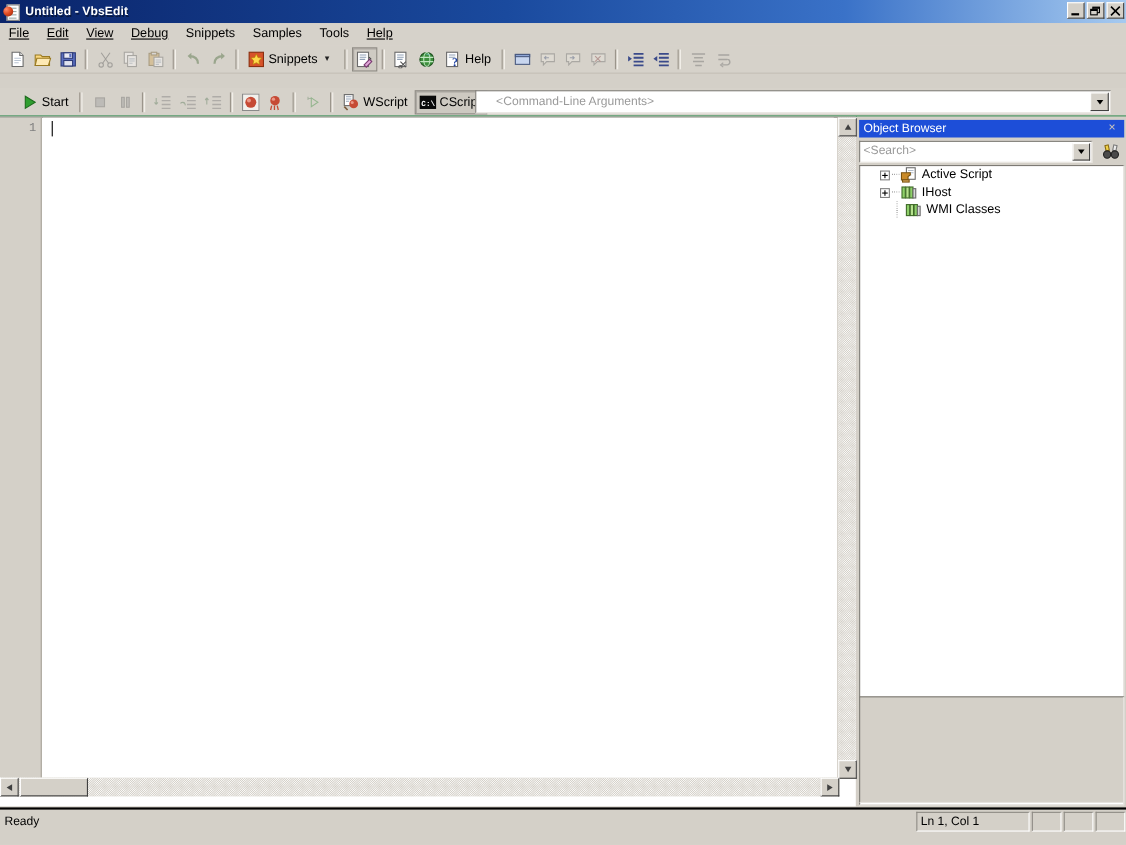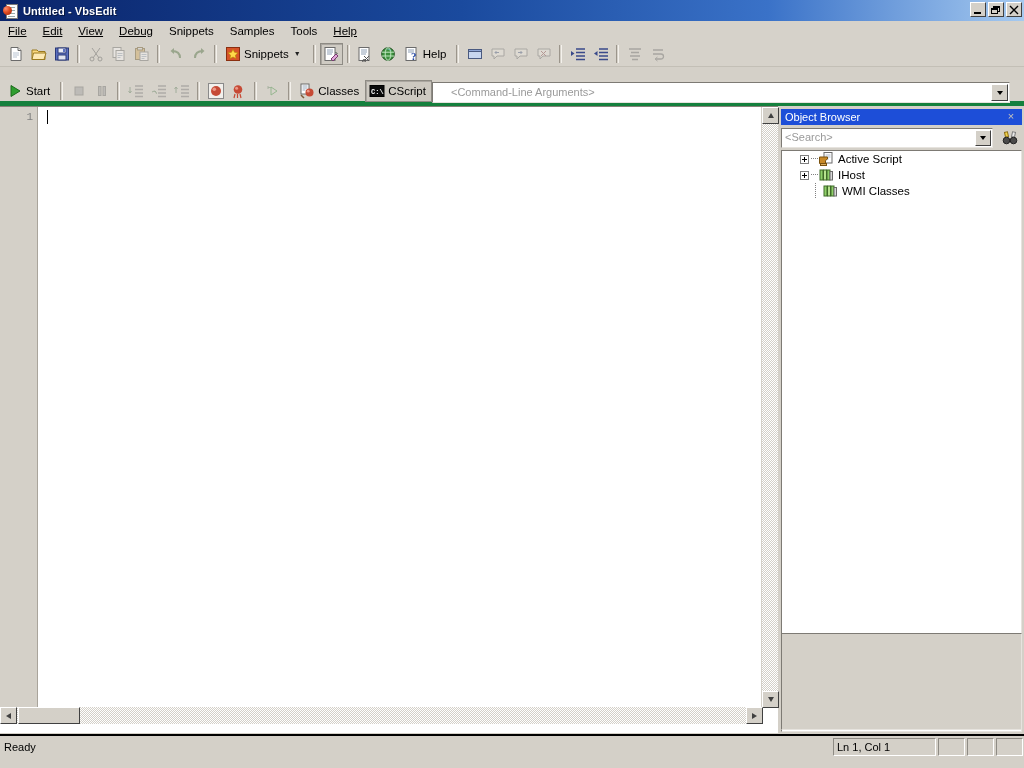--- a/index.html
+++ b/index.html
@@ -76,8 +76,8 @@
   }
   .toolbar1 { top: 41px; height: 26px; padding-left: 4px;
     border-bottom: 1px solid #c3bfb6; }
-  .toolbar2 { top: 80px; height: 26px; padding-left: 3px;
-    border-bottom: 5px solid #15803d; }
+  .toolbar2 { top: 80px; height: 26px; padding-left: 15px;
+    border-bottom: 1px solid #15803d; }
   .tbsep {
     width: 1px; height: 18px; margin: 0 4px; flex: none;
     border-left: 1px solid #9b958b; border-right: 1px solid #f4f1ec;

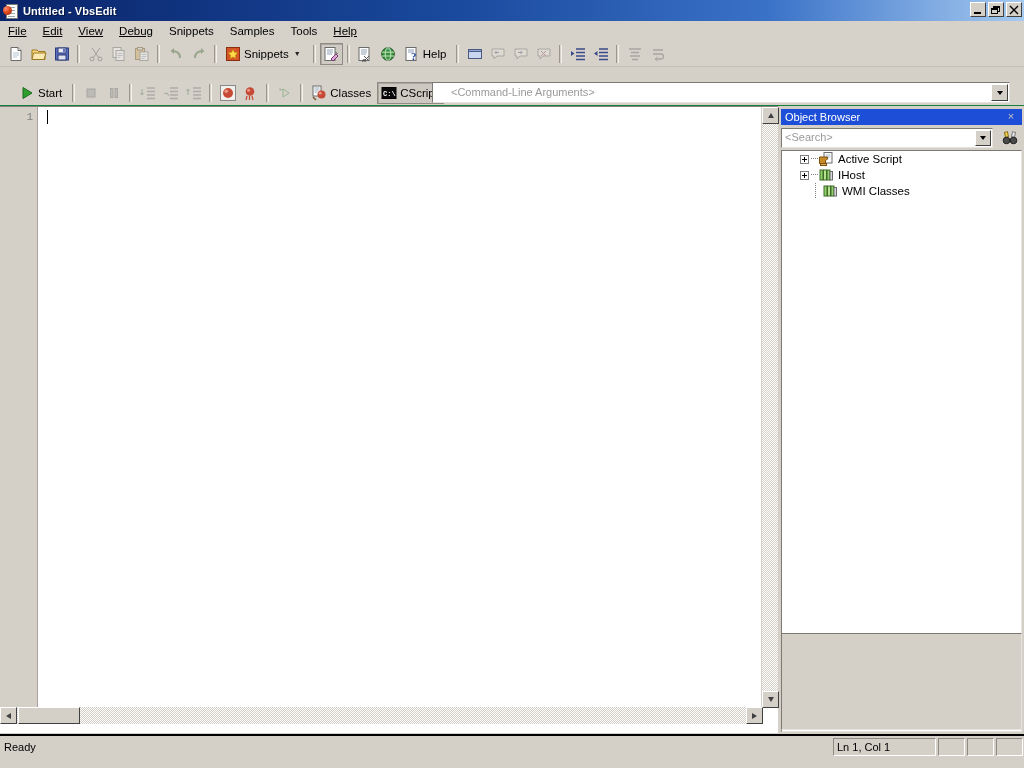--- a/index.html
+++ b/index.html
@@ -679,7 +679,7 @@
           <path d="M2 12 l3 3" stroke="#7a5a3a" stroke-width="1.5"></path>
         </svg>
       </span>
-      <span>Classes</span>
+      <span>WScript</span>
     </div>
 
     <div class="tbtext pressed">

